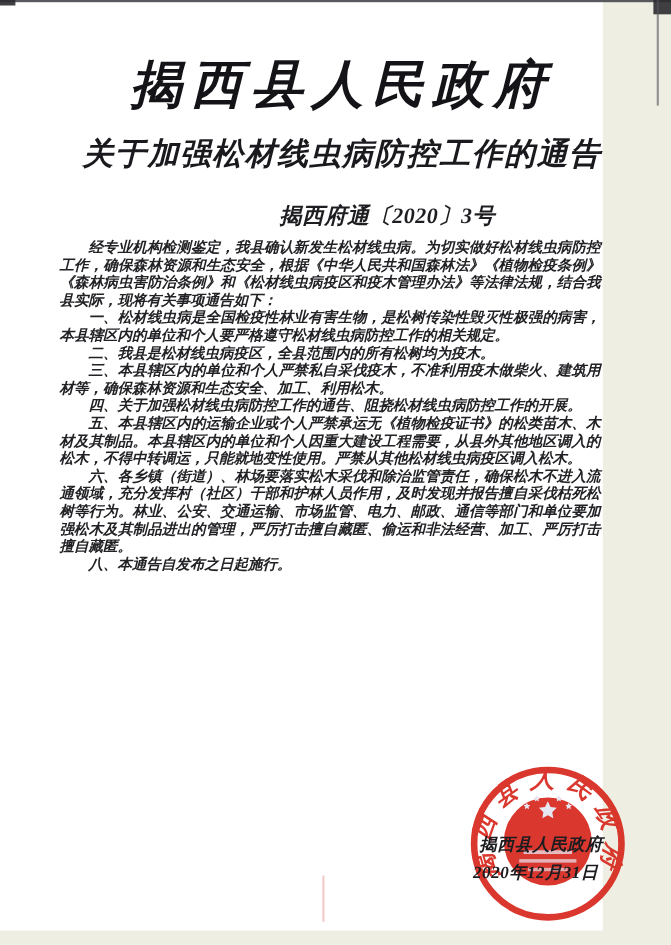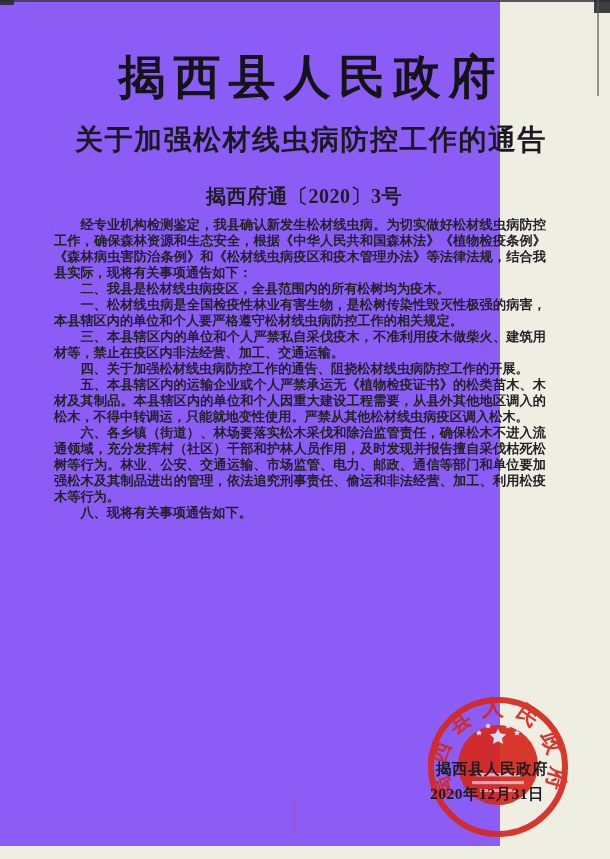--- a/index.html
+++ b/index.html
@@ -12,8 +12,9 @@
   
   .paper {
     position: absolute; left: 0; top: 0;
-    width: 500px; height: 846px;
-    background: #8b5cf6;
+    width: 548px; height: 846px;
+    background: #ffffff;
+    font-style: italic;
   }
 
   

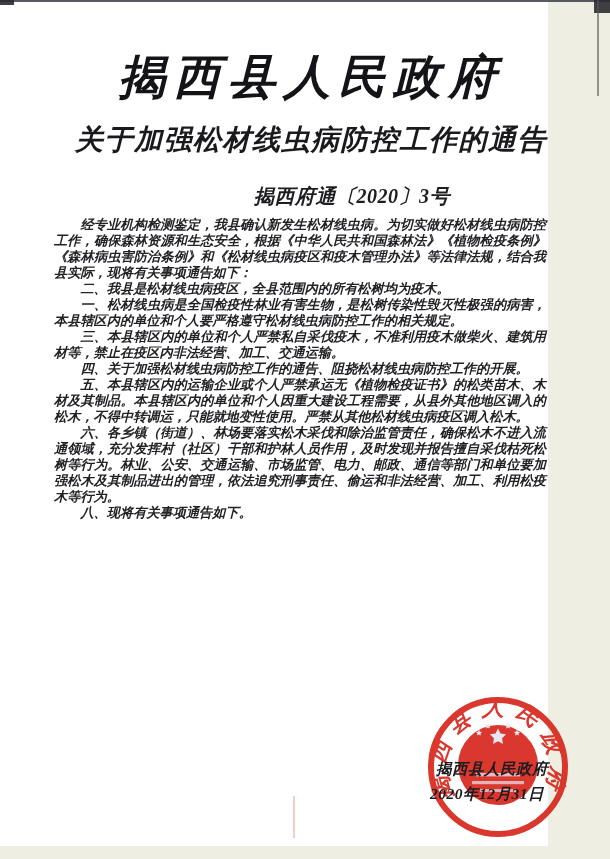--- a/index.html
+++ b/index.html
@@ -103,8 +103,8 @@
 
   <div class="body-text">
     <p>经专业机构检测鉴定，我县确认新发生松材线虫病。为切实做好松材线虫病防控工作，确保森林资源和生态安全，根据《中华人民共和国森林法》《植物检疫条例》《森林病虫害防治条例》和《松材线虫病疫区和疫木管理办法》等法律法规，结合我县实际，现将有关事项通告如下：</p>
+    <p>一、松材线虫病是全国检疫性林业有害生物，是松树传染性毁灭性极强的病害，本县辖区内的单位和个人要严格遵守松材线虫病防控工作的相关规定。</p>
     <p>二、我县是松材线虫病疫区，全县范围内的所有松树均为疫木。</p>
-    <p>一、松材线虫病是全国检疫性林业有害生物，是松树传染性毁灭性极强的病害，本县辖区内的单位和个人要严格遵守松材线虫病防控工作的相关规定。</p>
     <p>三、本县辖区内的单位和个人严禁私自采伐疫木，不准利用疫木做柴火、建筑用材等，禁止在疫区内非法经营、加工、交通运输。</p>
     <p>四、关于加强松材线虫病防控工作的通告、阻挠松材线虫病防控工作的开展。</p>
     <p>五、本县辖区内的运输企业或个人严禁承运无《植物检疫证书》的松类苗木、木材及其制品。本县辖区内的单位和个人因重大建设工程需要，从县外其他地区调入的松木，不得中转调运，只能就地变性使用。严禁从其他松材线虫病疫区调入松木。</p>

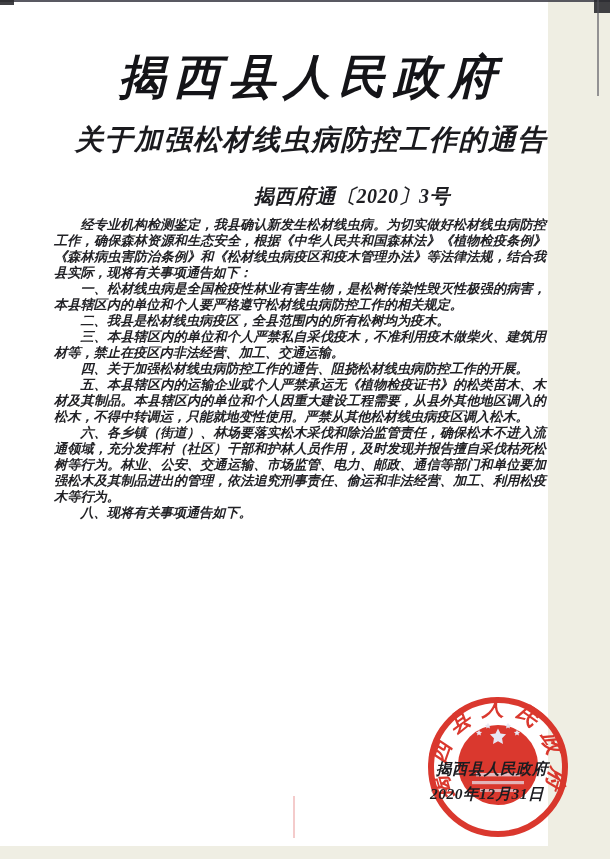--- a/index.html
+++ b/index.html
@@ -105,7 +105,7 @@
     <p>经专业机构检测鉴定，我县确认新发生松材线虫病。为切实做好松材线虫病防控工作，确保森林资源和生态安全，根据《中华人民共和国森林法》《植物检疫条例》《森林病虫害防治条例》和《松材线虫病疫区和疫木管理办法》等法律法规，结合我县实际，现将有关事项通告如下：</p>
     <p>一、松材线虫病是全国检疫性林业有害生物，是松树传染性毁灭性极强的病害，本县辖区内的单位和个人要严格遵守松材线虫病防控工作的相关规定。</p>
     <p>二、我县是松材线虫病疫区，全县范围内的所有松树均为疫木。</p>
-    <p>三、本县辖区内的单位和个人严禁私自采伐疫木，不准利用疫木做柴火、建筑用材等，禁止在疫区内非法经营、加工、交通运输。</p>
+    <p>三、本县辖区内的单位和个人严禁私自采伐疫木，不准利用疫木做柴火、建筑用材等，确保森林资源和生态安全、加工、利用松木。</p>
     <p>四、关于加强松材线虫病防控工作的通告、阻挠松材线虫病防控工作的开展。</p>
     <p>五、本县辖区内的运输企业或个人严禁承运无《植物检疫证书》的松类苗木、木材及其制品。本县辖区内的单位和个人因重大建设工程需要，从县外其他地区调入的松木，不得中转调运，只能就地变性使用。严禁从其他松材线虫病疫区调入松木。</p>
     <p>六、各乡镇（街道）、林场要落实松木采伐和除治监管责任，确保松木不进入流通领域，充分发挥村（社区）干部和护林人员作用，及时发现并报告擅自采伐枯死松树等行为。林业、公安、交通运输、市场监管、电力、邮政、通信等部门和单位要加强松木及其制品进出的管理，依法追究刑事责任、偷运和非法经营、加工、利用松疫木等行为。</p>

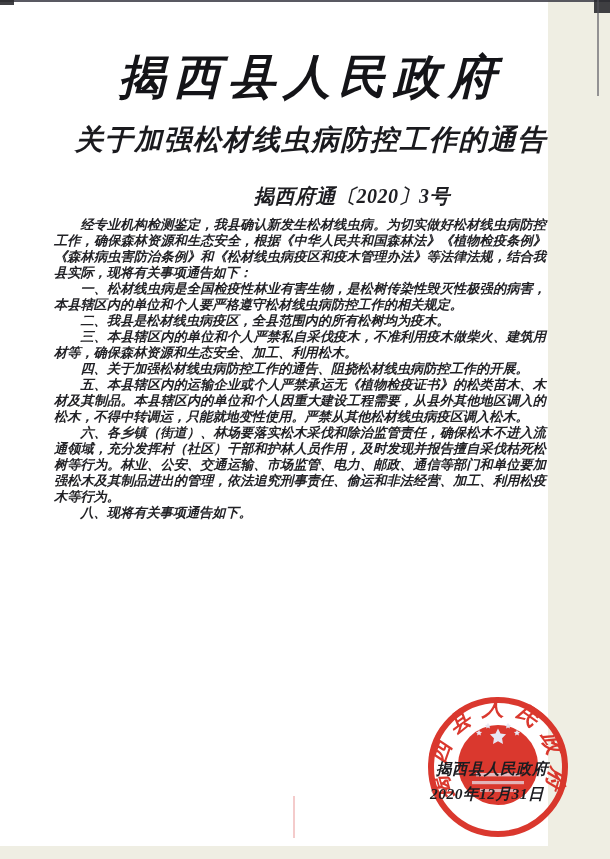--- a/index.html
+++ b/index.html
@@ -108,7 +108,7 @@
     <p>三、本县辖区内的单位和个人严禁私自采伐疫木，不准利用疫木做柴火、建筑用材等，确保森林资源和生态安全、加工、利用松木。</p>
     <p>四、关于加强松材线虫病防控工作的通告、阻挠松材线虫病防控工作的开展。</p>
     <p>五、本县辖区内的运输企业或个人严禁承运无《植物检疫证书》的松类苗木、木材及其制品。本县辖区内的单位和个人因重大建设工程需要，从县外其他地区调入的松木，不得中转调运，只能就地变性使用。严禁从其他松材线虫病疫区调入松木。</p>
-    <p>六、各乡镇（街道）、林场要落实松木采伐和除治监管责任，确保松木不进入流通领域，充分发挥村（社区）干部和护林人员作用，及时发现并报告擅自采伐枯死松树等行为。林业、公安、交通运输、市场监管、电力、邮政、通信等部门和单位要加强松木及其制品进出的管理，依法追究刑事责任、偷运和非法经营、加工、利用松疫木等行为。</p>
+    <p>六、各乡镇（街道）、林场要落实松木采伐和除治监管责任，确保松木不进入流通领域，充分发挥村（社区）干部和护林人员作用，及时发现并报告擅自采伐枯死松树等行为。林业、公安、交通运输、市场监管、电力、邮政、通信等部门和单位要加强松木及其制品进出的管理，严厉打击擅自藏匿、偷运和非法经营、加工、严厉打击擅自藏匿。</p>
     <p>八、现将有关事项通告如下。</p>
   </div>
 

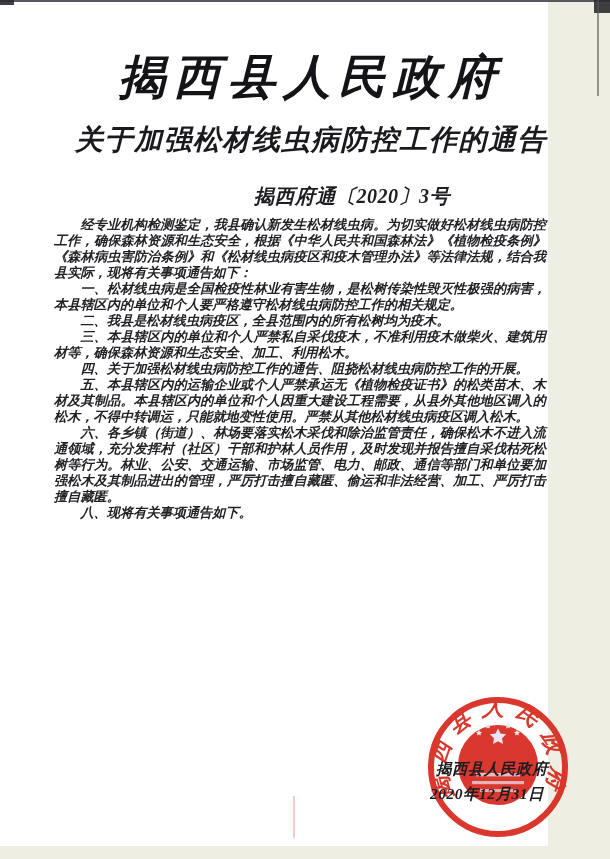--- a/index.html
+++ b/index.html
@@ -109,7 +109,7 @@
     <p>四、关于加强松材线虫病防控工作的通告、阻挠松材线虫病防控工作的开展。</p>
     <p>五、本县辖区内的运输企业或个人严禁承运无《植物检疫证书》的松类苗木、木材及其制品。本县辖区内的单位和个人因重大建设工程需要，从县外其他地区调入的松木，不得中转调运，只能就地变性使用。严禁从其他松材线虫病疫区调入松木。</p>
     <p>六、各乡镇（街道）、林场要落实松木采伐和除治监管责任，确保松木不进入流通领域，充分发挥村（社区）干部和护林人员作用，及时发现并报告擅自采伐枯死松树等行为。林业、公安、交通运输、市场监管、电力、邮政、通信等部门和单位要加强松木及其制品进出的管理，严厉打击擅自藏匿、偷运和非法经营、加工、严厉打击擅自藏匿。</p>
-    <p>八、现将有关事项通告如下。</p>
+    <p>八、本通告自发布之日起施行。</p>
   </div>
 
   <svg class="seal-svg" viewBox="0 0 160 160">

